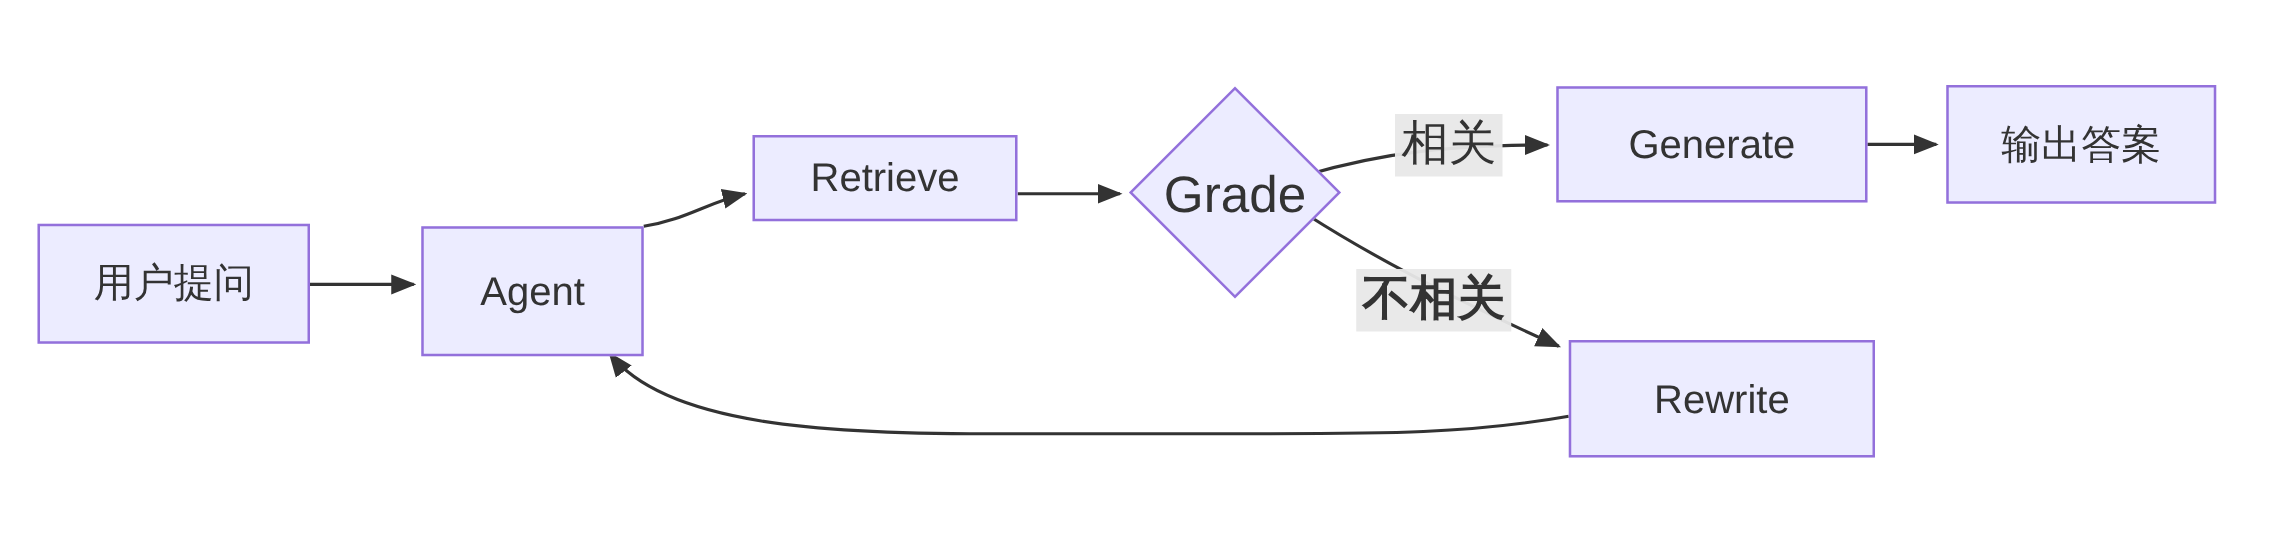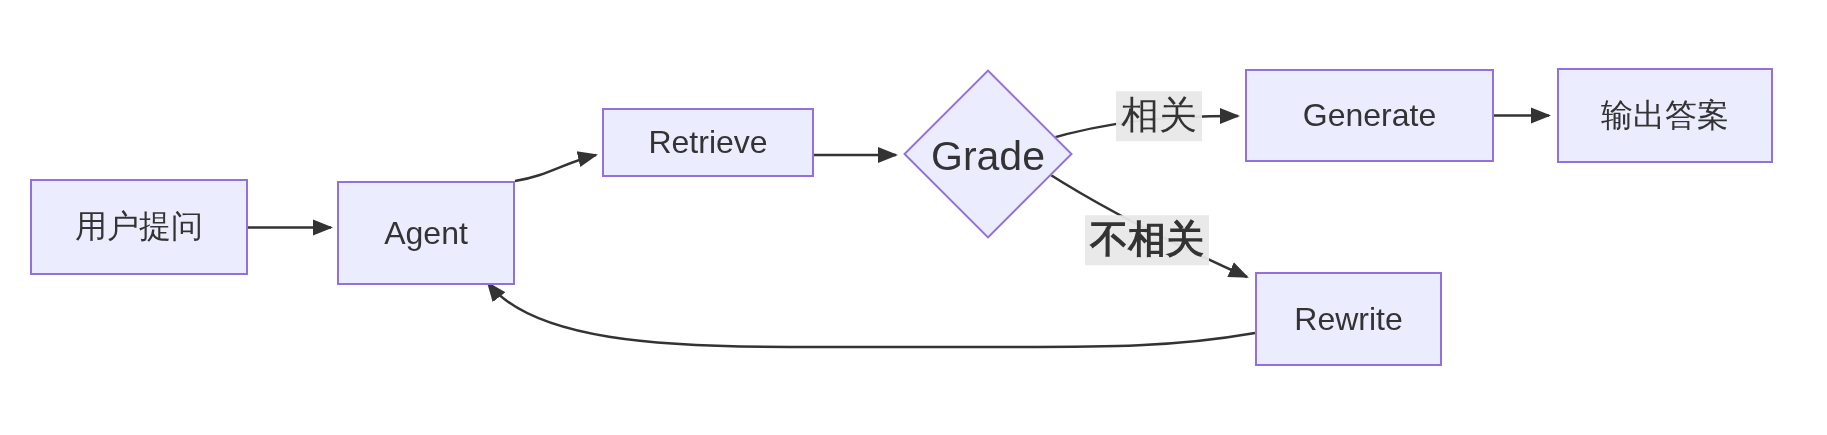--- a/index.html
+++ b/index.html
@@ -107,7 +107,7 @@
     <span>输出答案</span>
   </div>
 
-  <div class="node" style="left:1255px; top:272px; width:187px; height:94px;">
+  <div class="node" style="left:1255px; top:272px; width:245px; height:94px;">
     <span>Rewrite</span>
   </div>
 

